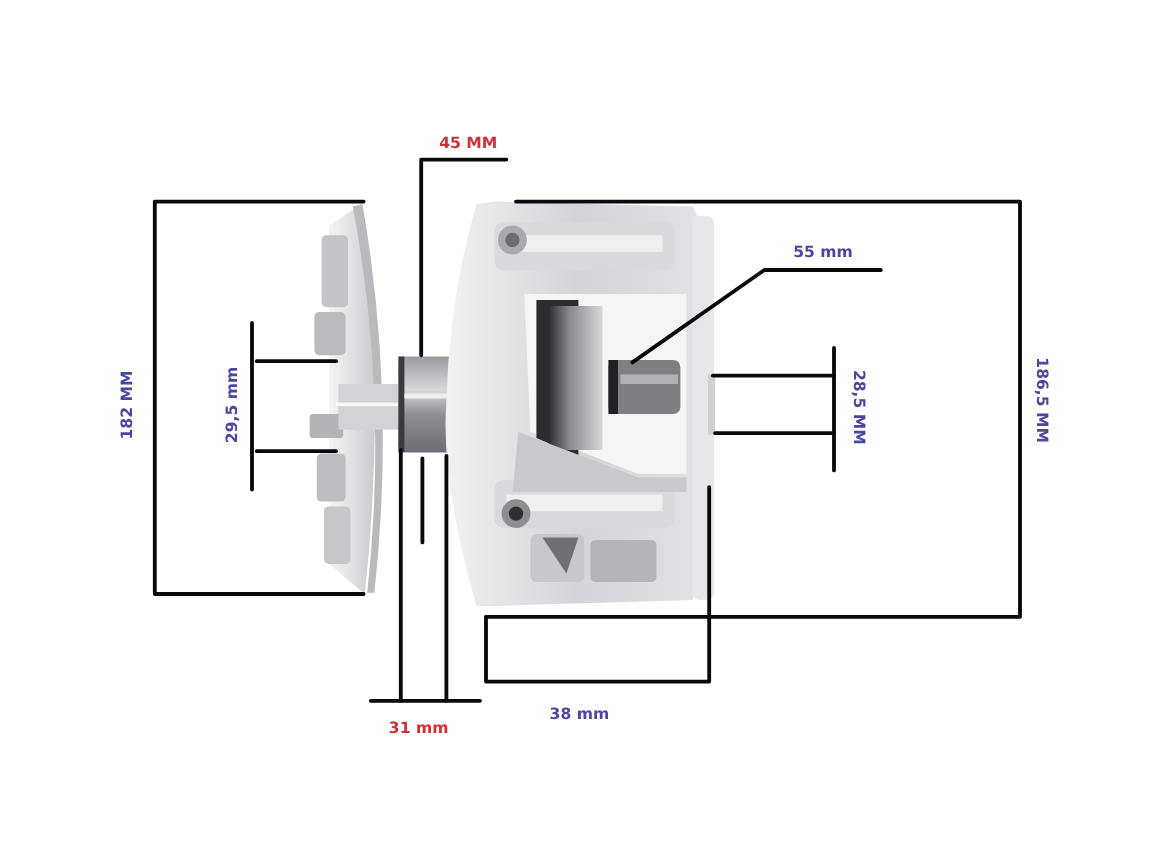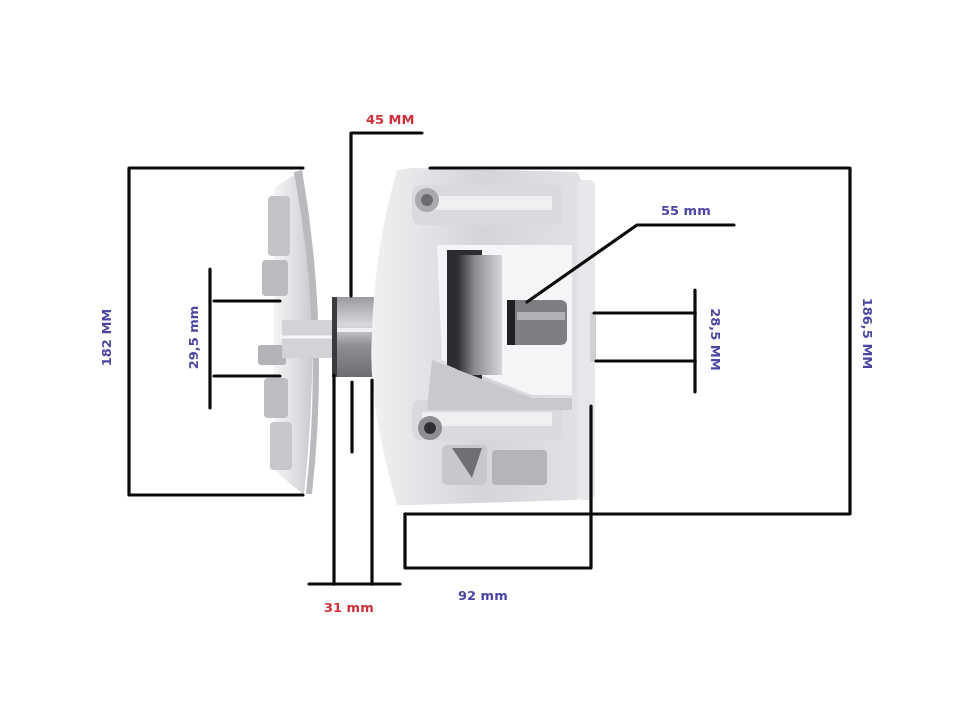--- a/index.html
+++ b/index.html
@@ -133,7 +133,7 @@
 
   <div class="label red" style="left:312px; top:600px;text-align:right;">31 mm</div>
 
-  <div class="label blue" style="left:446px; top:588px;">92 mm</div>
+  <div class="label blue" style="left:446px; top:588px;">38 mm</div>
 </div>
 
 </body></html>

